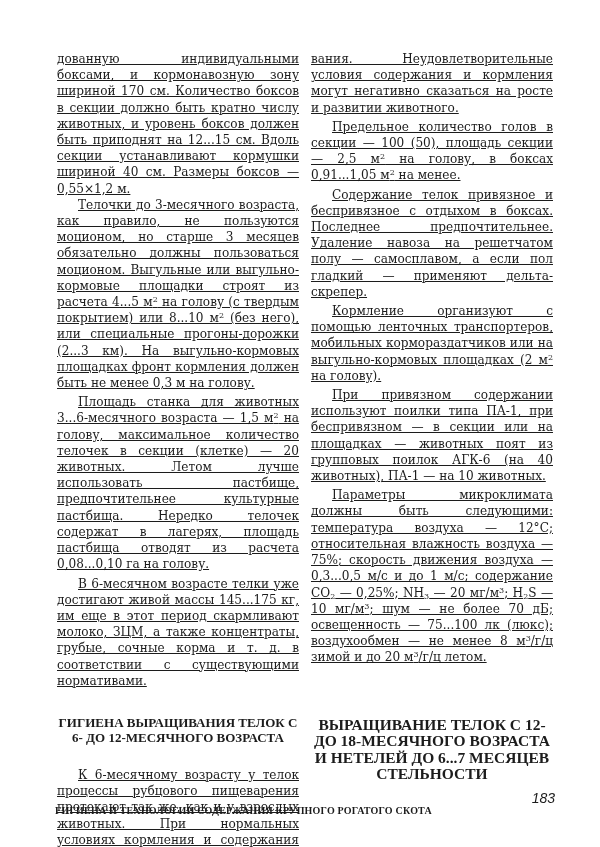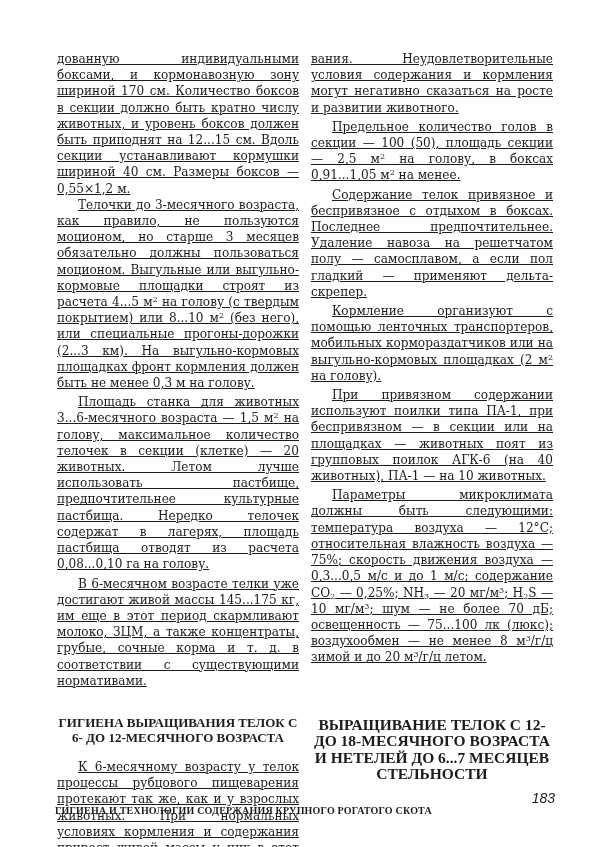--- a/index.html
+++ b/index.html
@@ -14,7 +14,7 @@
   p.gap { margin-top: 3px; }
   h2 { margin: 0; font-family: "Liberation Serif", serif; font-weight: bold; text-align: center;
        text-transform: uppercase; }
-  .h-left { font-size: 13px; line-height: 15px; margin-top: 26px; margin-bottom: 14px; }
+  .h-left { font-size: 13px; line-height: 15px; margin-top: 26px; margin-bottom: 22px; }
   .h-right { font-size: 15.5px; line-height: 16.5px; margin-top: 51px; margin-bottom: 14px; }
   sup { font-size: 8px; line-height: 0; vertical-align: 4px; }
   sub { font-size: 8px; line-height: 0; vertical-align: -2px; }

